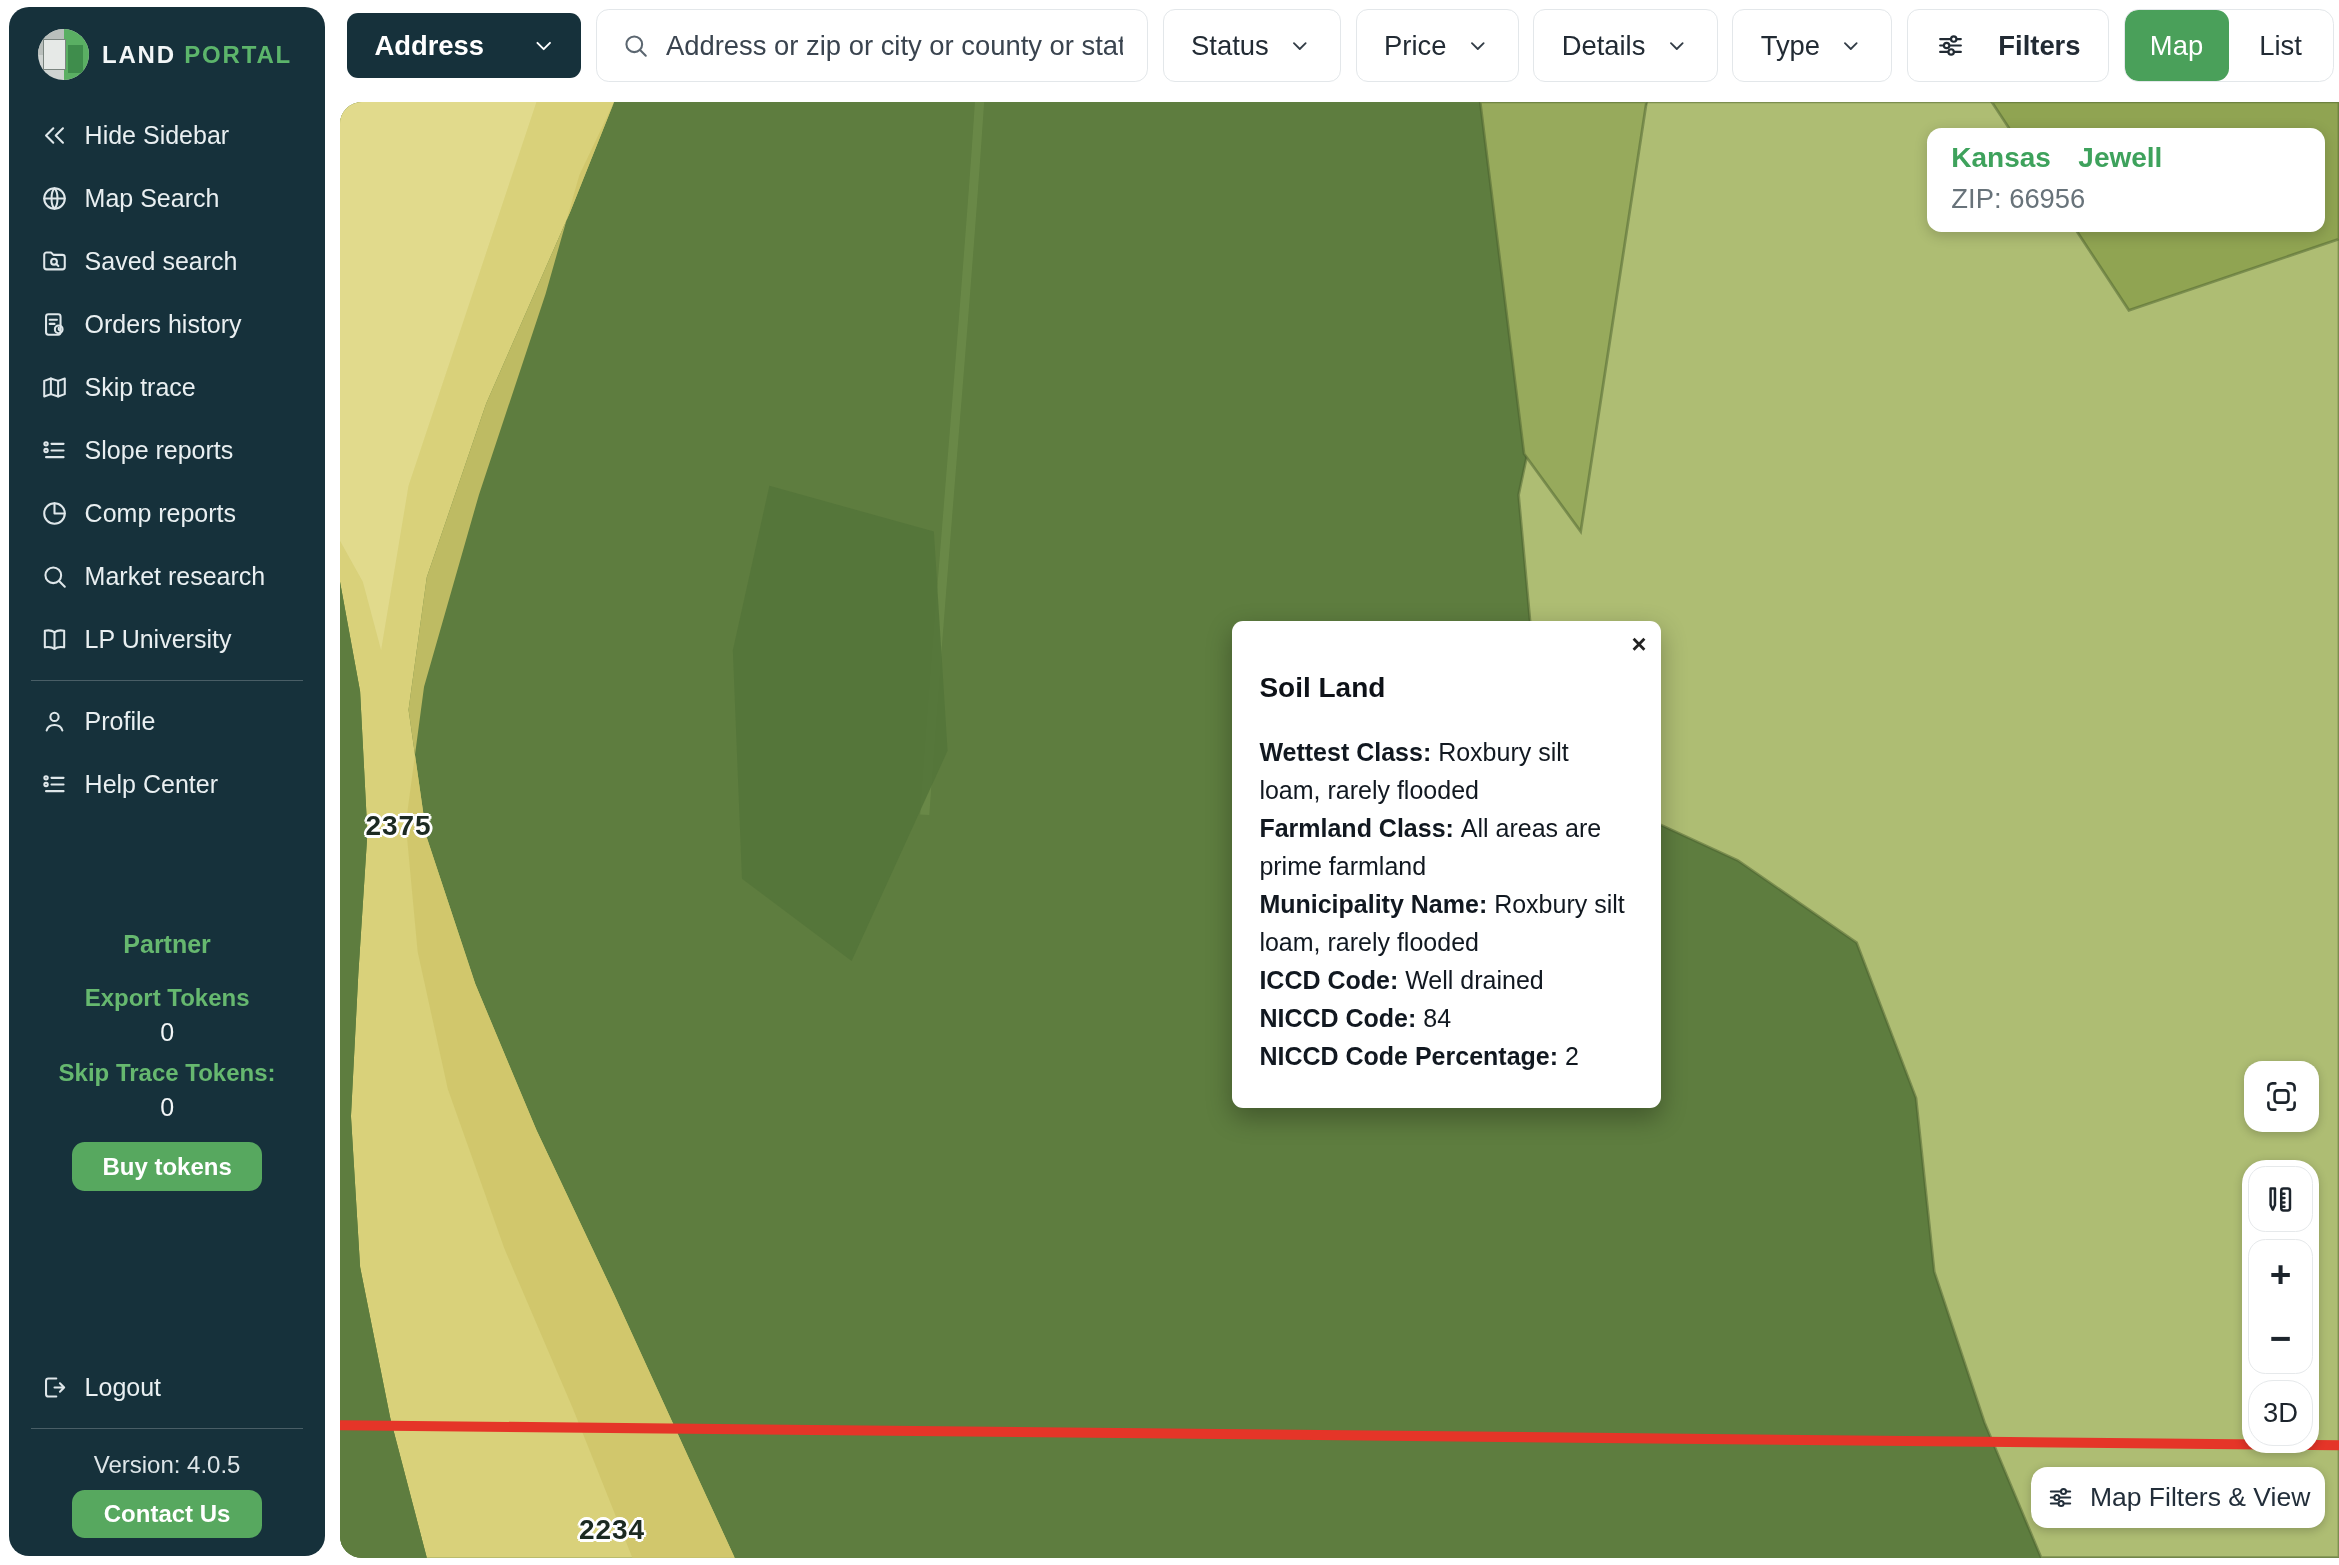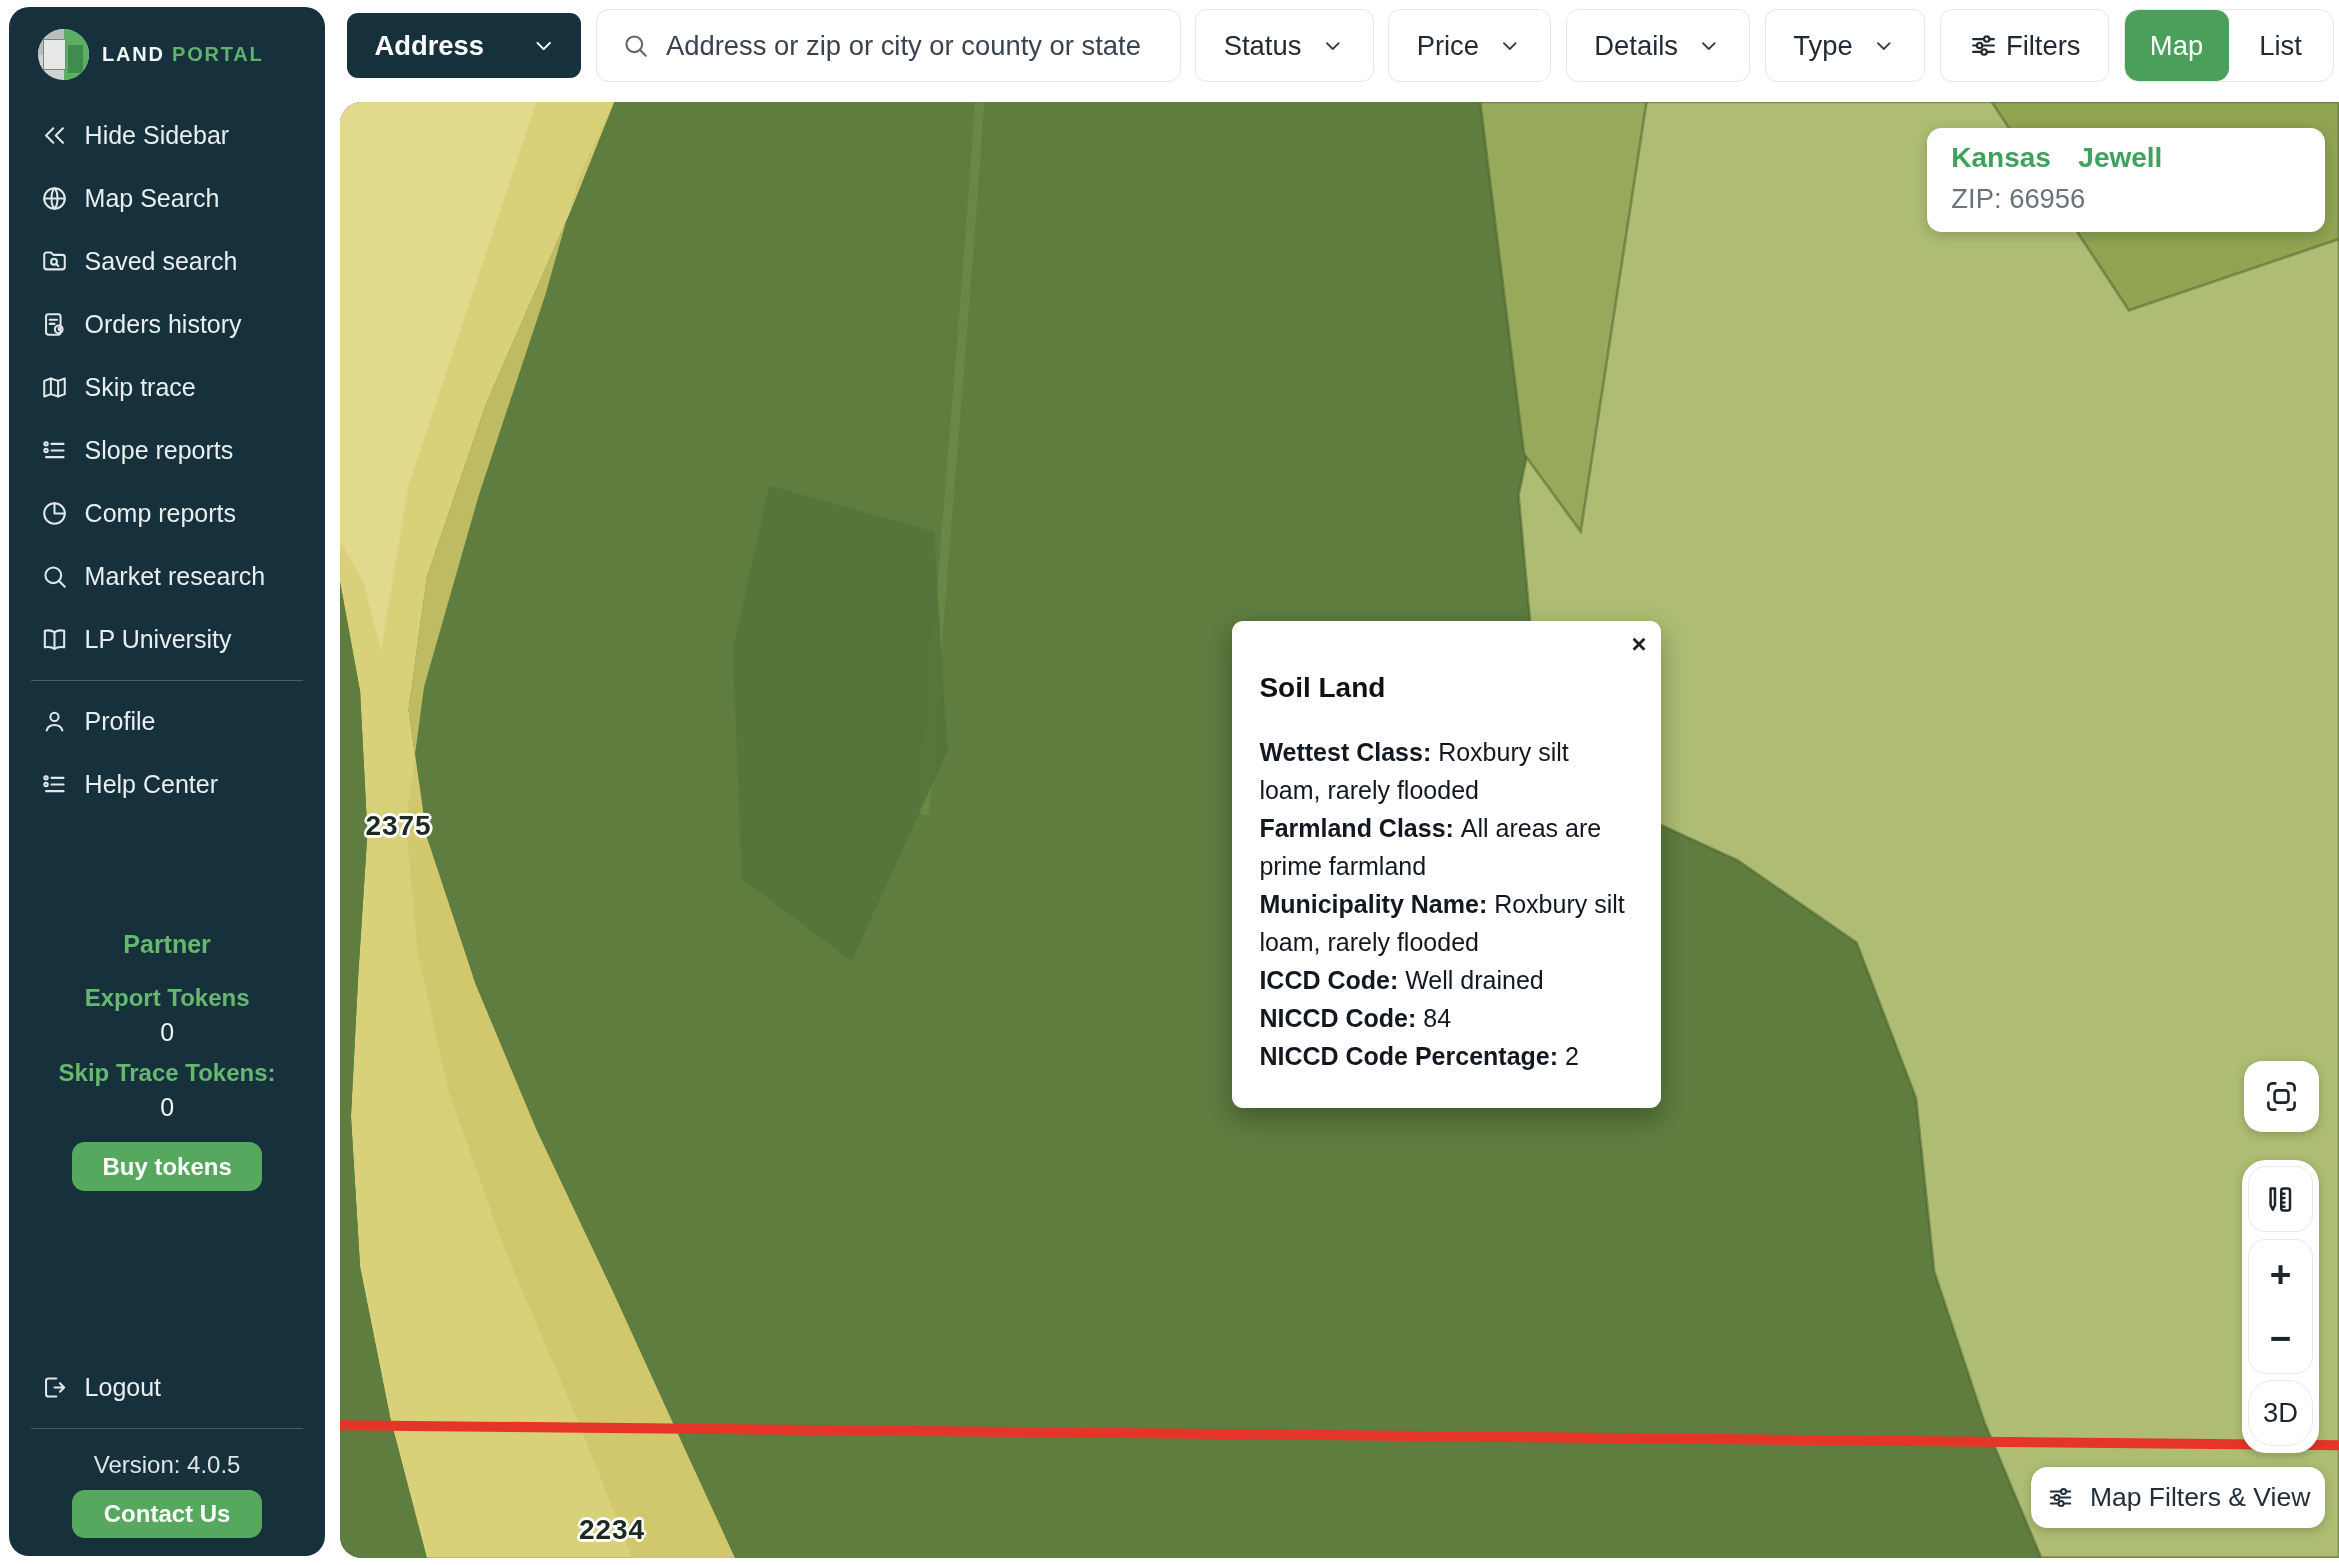--- a/index.html
+++ b/index.html
@@ -36,7 +36,7 @@
   .logo-mark .q2{position:absolute;right:0;top:0;width:50%;height:100%;background:#5aaf63;}
   .logo-mark .q3{position:absolute;left:10%;top:20%;width:45%;height:60%;background:#e6e9e7;border:1.8px solid #7b8580;}
   .logo-mark .q4{position:absolute;right:12%;top:30%;width:30%;height:55%;background:#3f8d4c;}
-  .logo-text{font-size:20px;font-weight:700;letter-spacing:1.8px;}
+  .logo-text{font-size:24px;font-weight:700;letter-spacing:1.8px;}
   .logo-text .lt-left{color:#f2f6f7;}
   .logo-text .lt-right{color:var(--brand-green);}
   .side-nav{display:flex;flex-direction:column;}

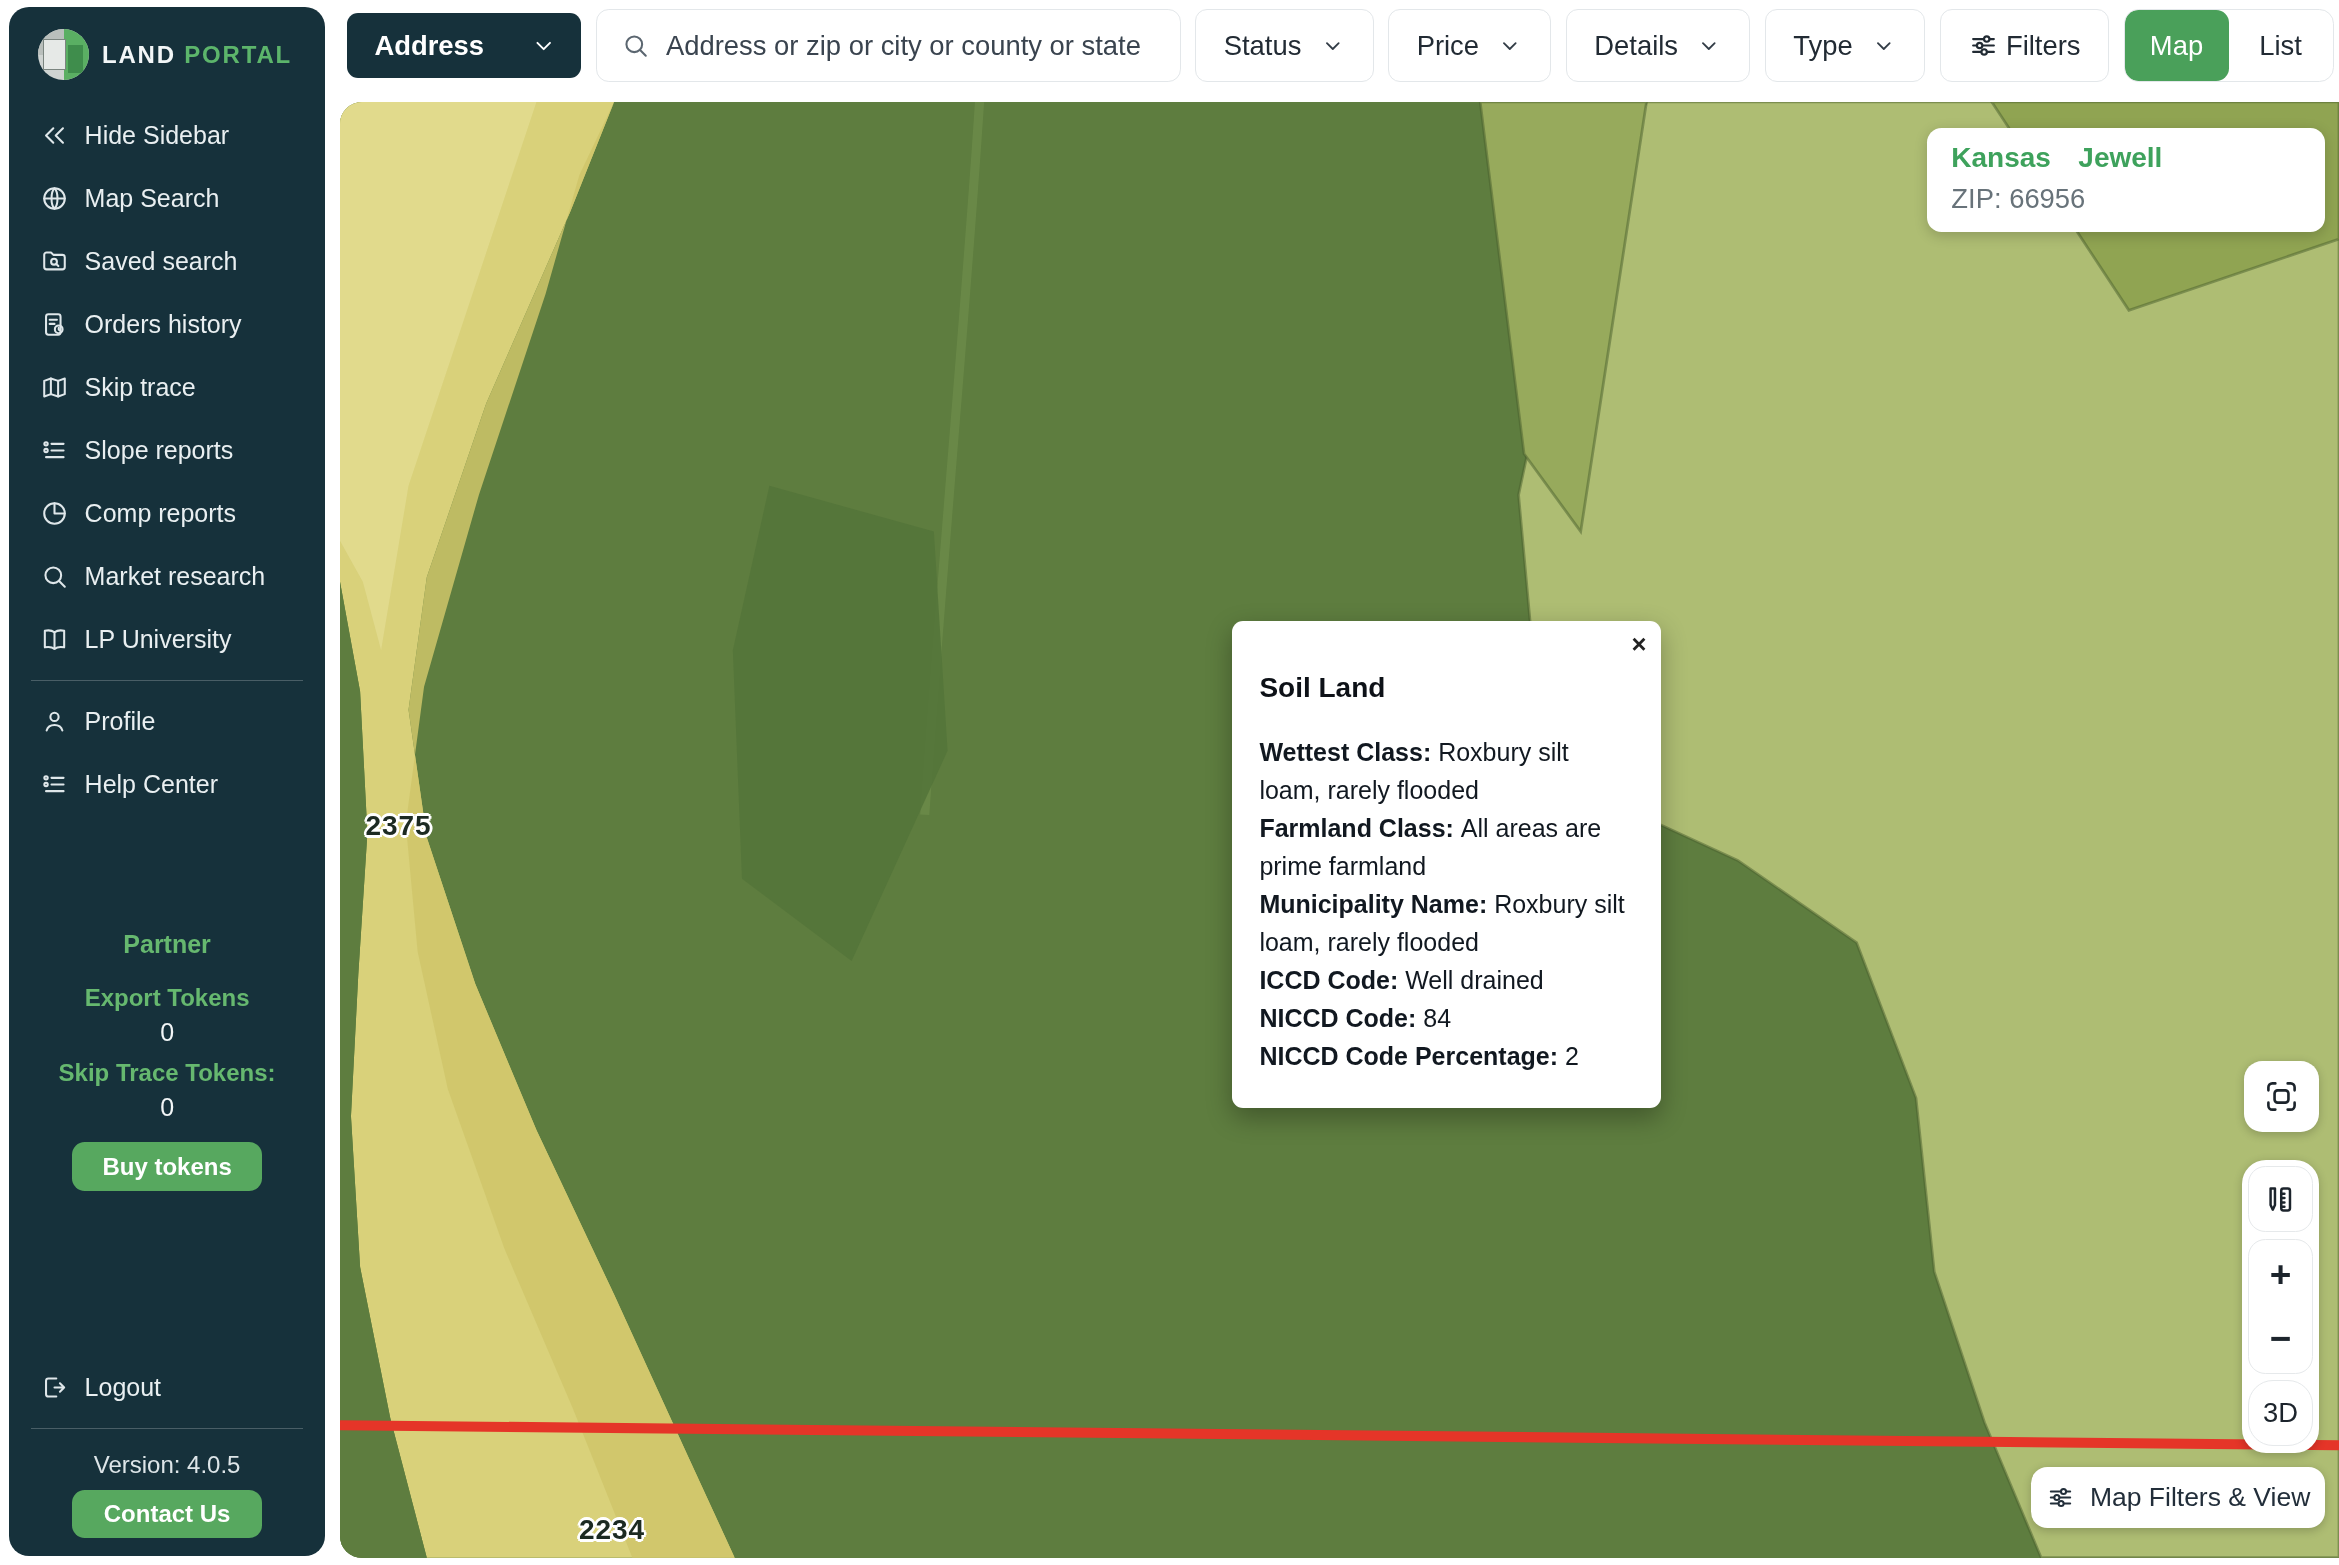--- a/index.html
+++ b/index.html
@@ -88,7 +88,7 @@
     font-size:27.4px;color:#222b34;font-family:inherit;cursor:pointer;white-space:nowrap;
   }
   .drop-btn .icn{width:25.6px;height:25.6px;color:#333d47;}
-  .filters-btn{gap:7px;font-weight:400;text-align:right;}
+  .filters-btn{gap:32px;font-weight:700;text-align:right;}
   .filters-btn .icn{width:31px;height:31px;color:#222b34;}
   .view-toggle{
     background:#fff;border:1.8px solid #e3e7ea;border-radius:14.6px;height:73px;

